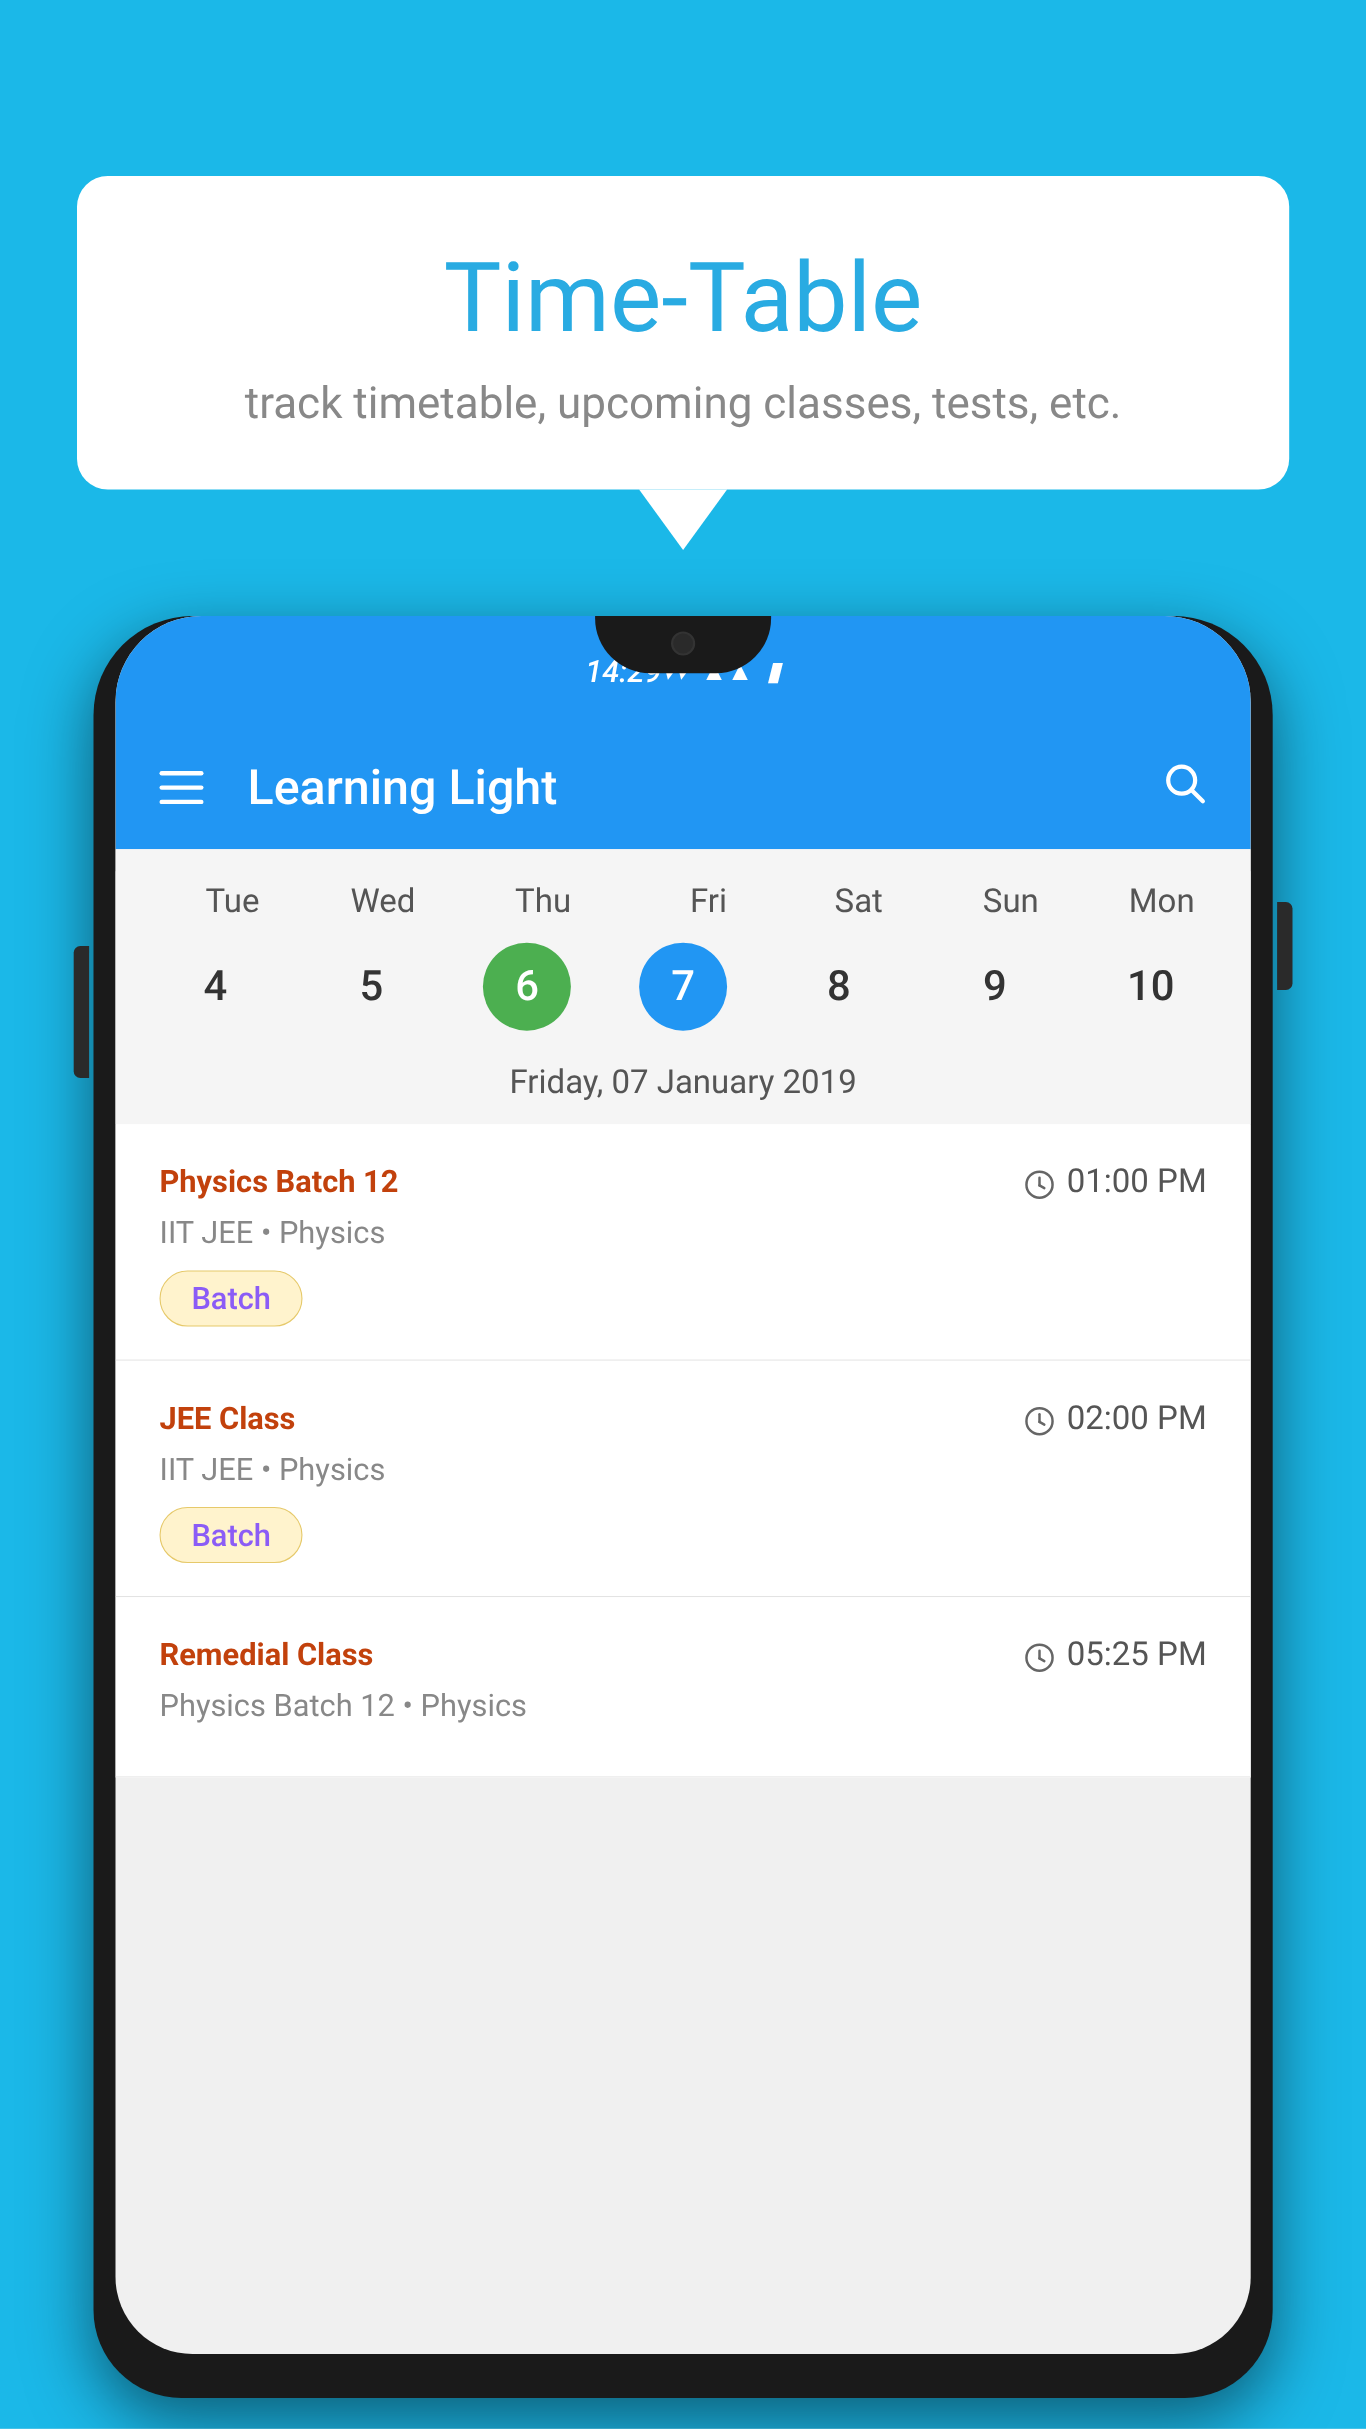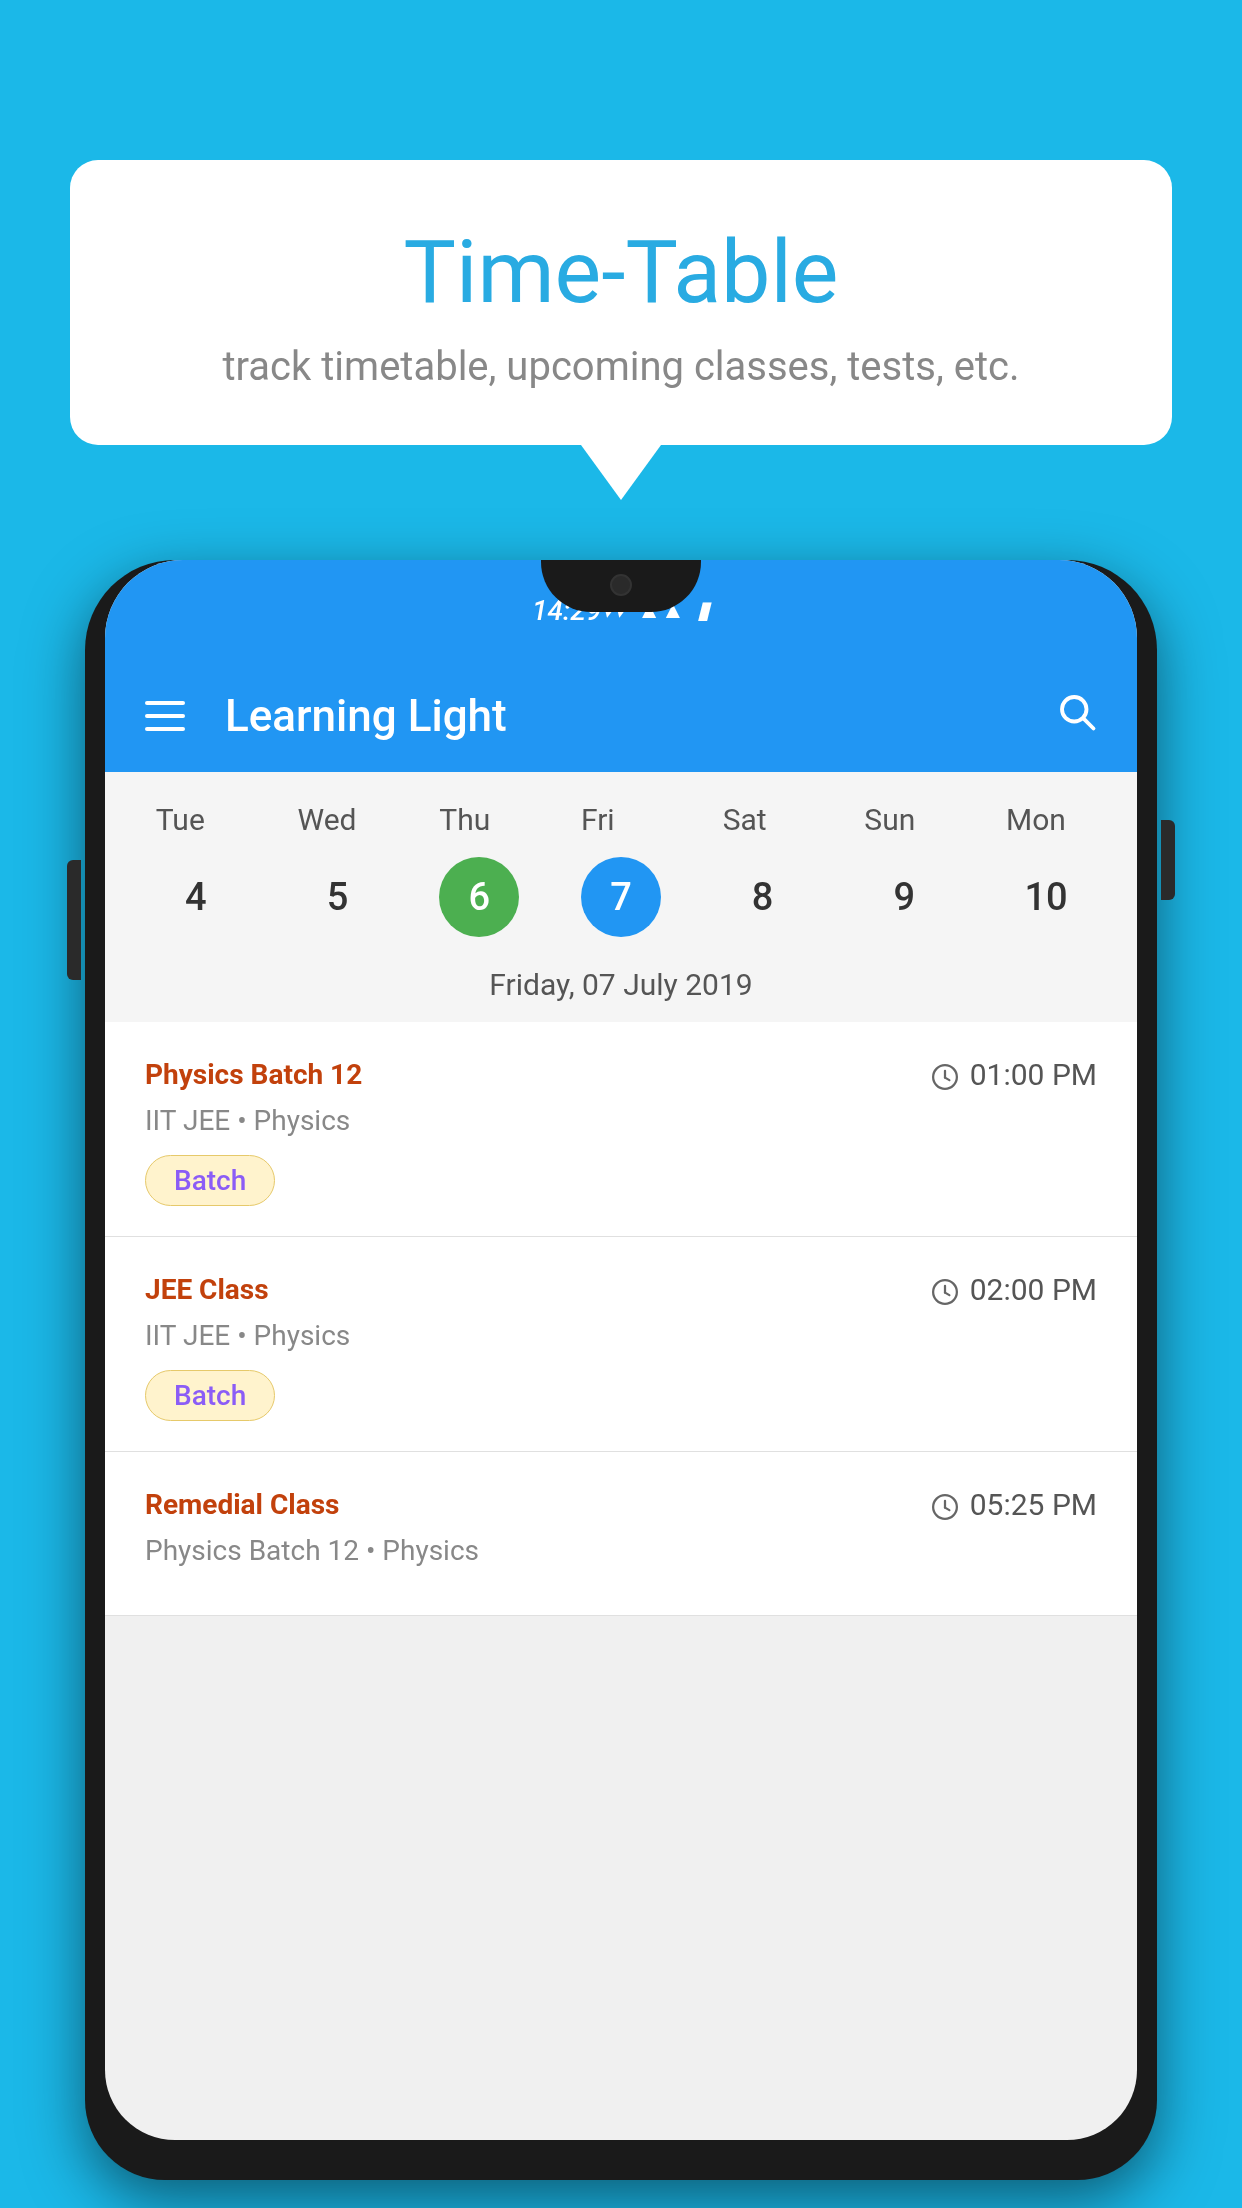--- a/index.html
+++ b/index.html
@@ -218,7 +218,7 @@
     .day-name {
       font-size: 30px;
       color: #555;
-      text-align: left;
+      text-align: right;
       width: 80px;
     }
 

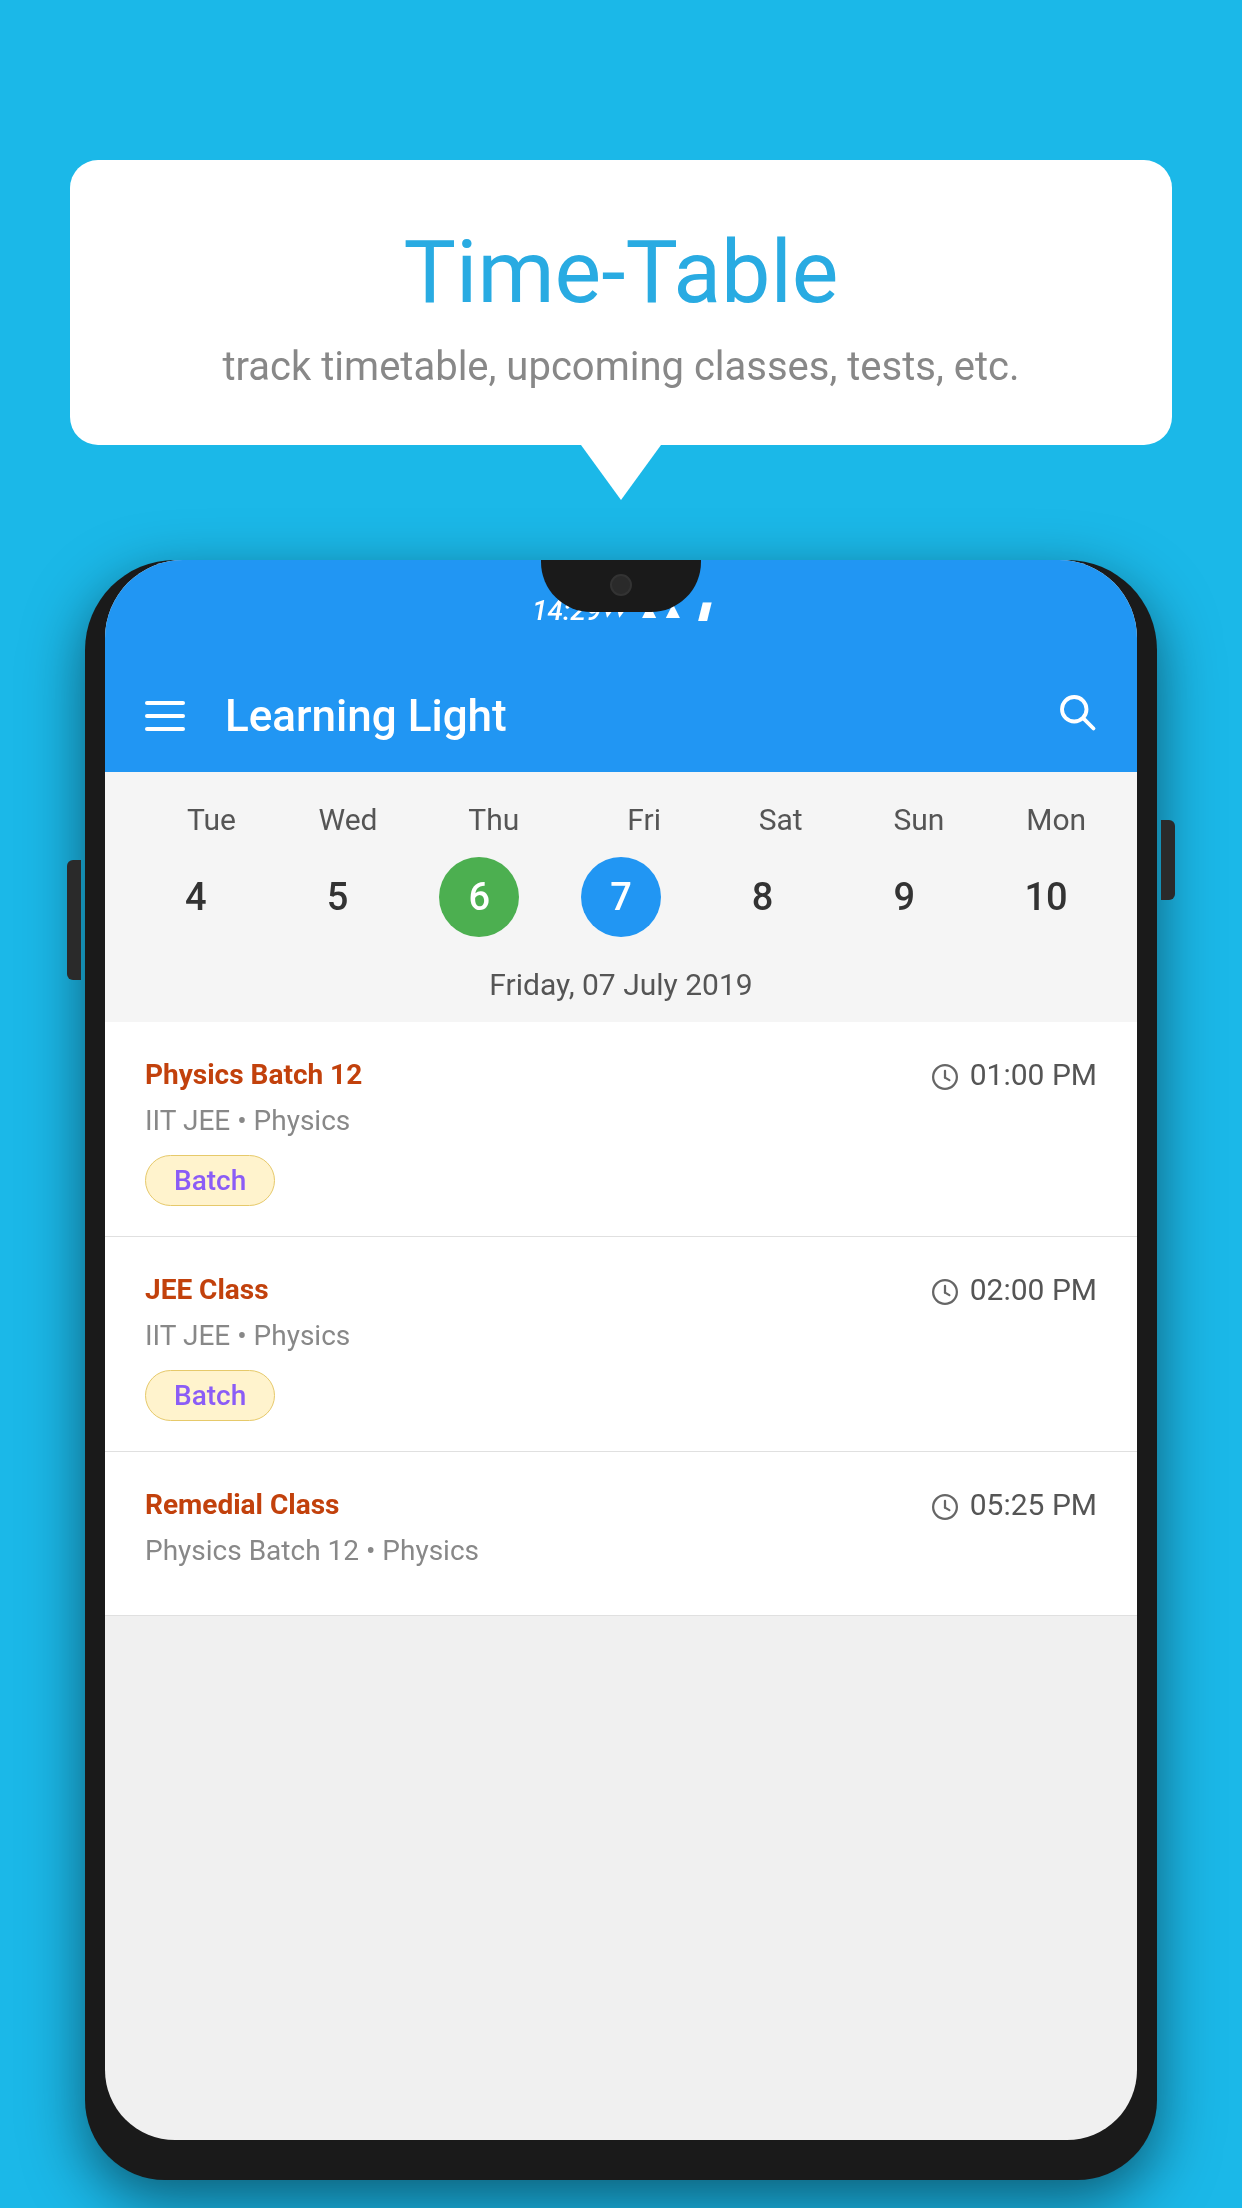--- a/index.html
+++ b/index.html
@@ -378,7 +378,7 @@
           <div class="date-item">9</div>
           <div class="date-item">10</div>
         </div>
-        <div class="selected-date-label">Friday, 07 July 2019</div>
+        <div class="selected-date-label">Friday, 07 January 2019</div>
       </div>
 
       <div class="schedule-list">

